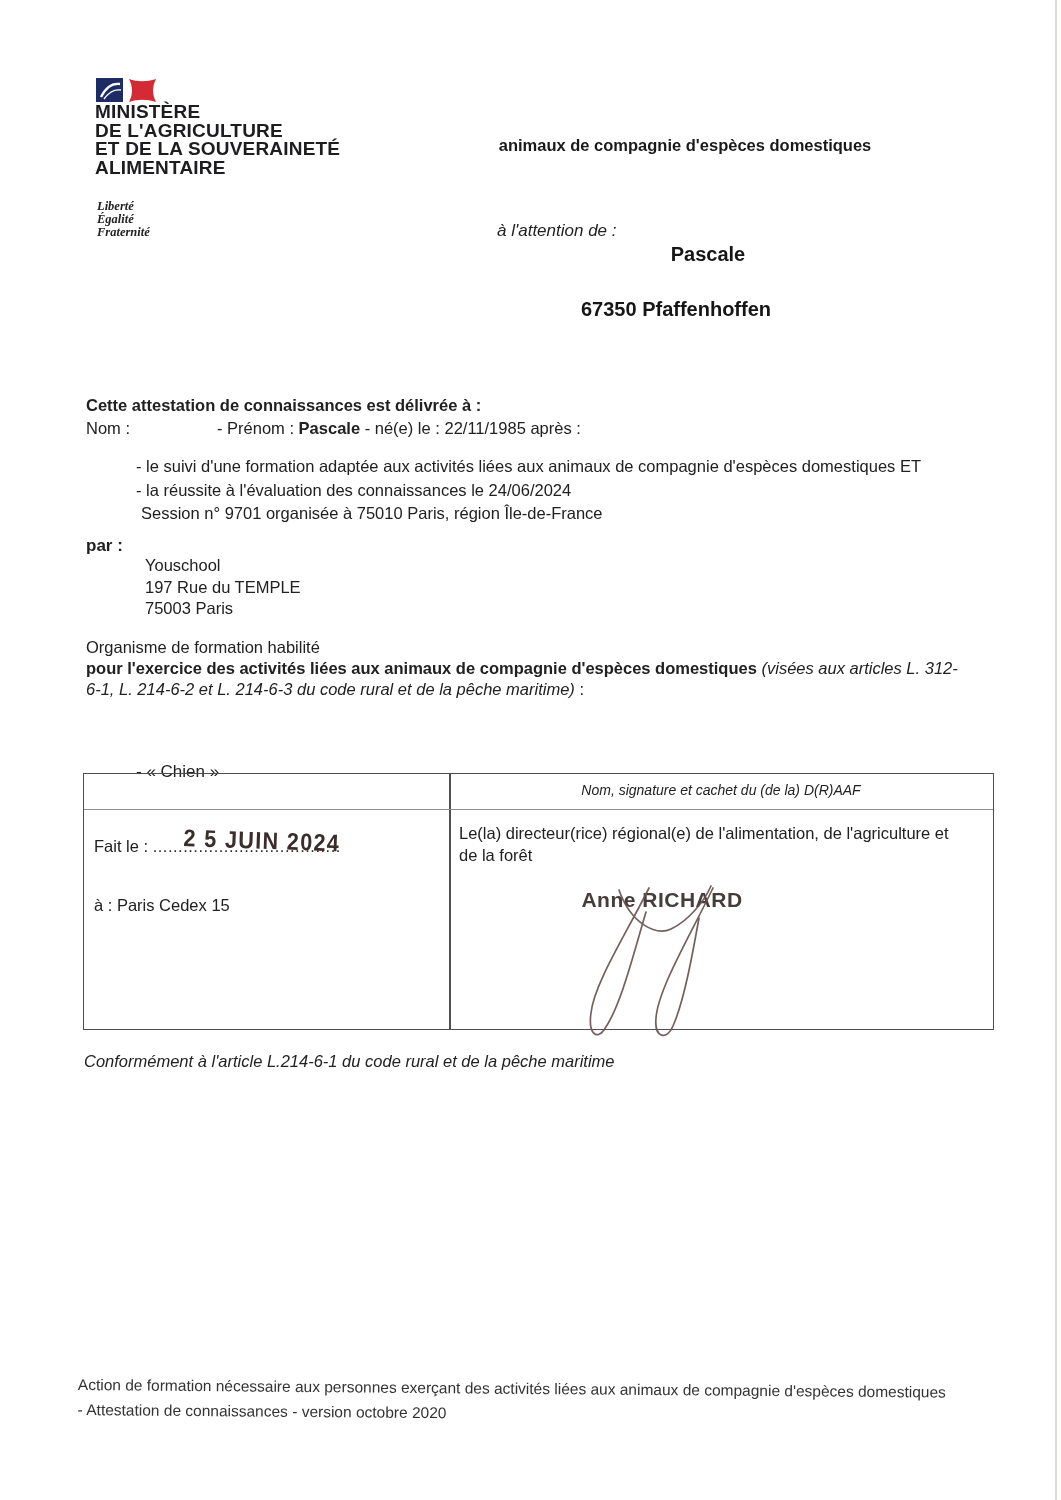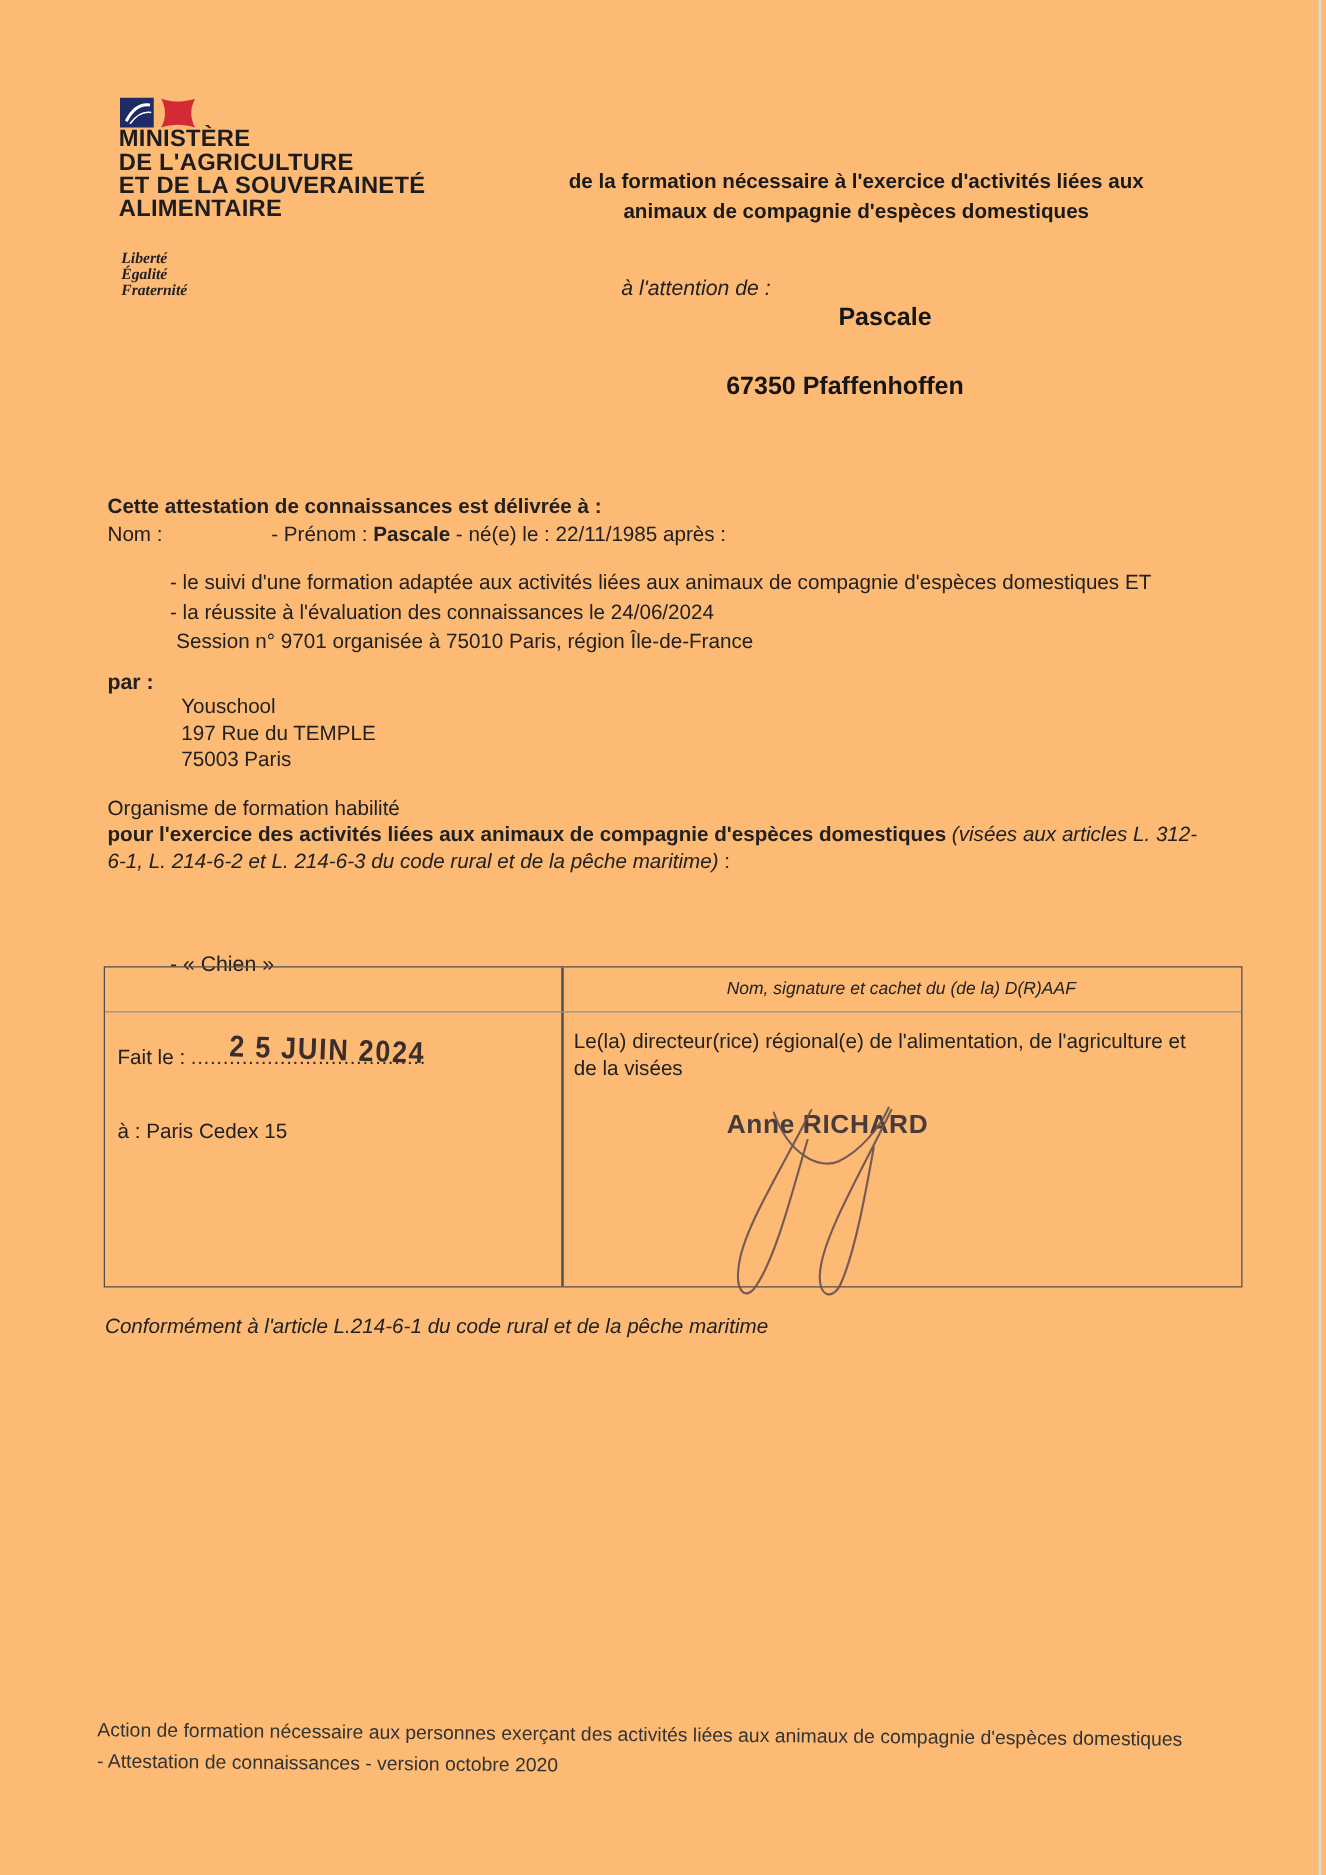--- a/index.html
+++ b/index.html
@@ -5,7 +5,7 @@
   html,body { margin:0; padding:0; background:#e8e8e4; }
   .page {
     position:relative; width:1061px; height:1500px; margin:0 auto;
-    background:#fdba74; overflow:hidden;
+    background:#ffffff; overflow:hidden;
     font-family:"Liberation Sans", sans-serif; color:#212121;
   }
   .scan-edge { position:absolute; left:1055px; top:0; width:2px; height:1500px; background:#dcdcd6; }

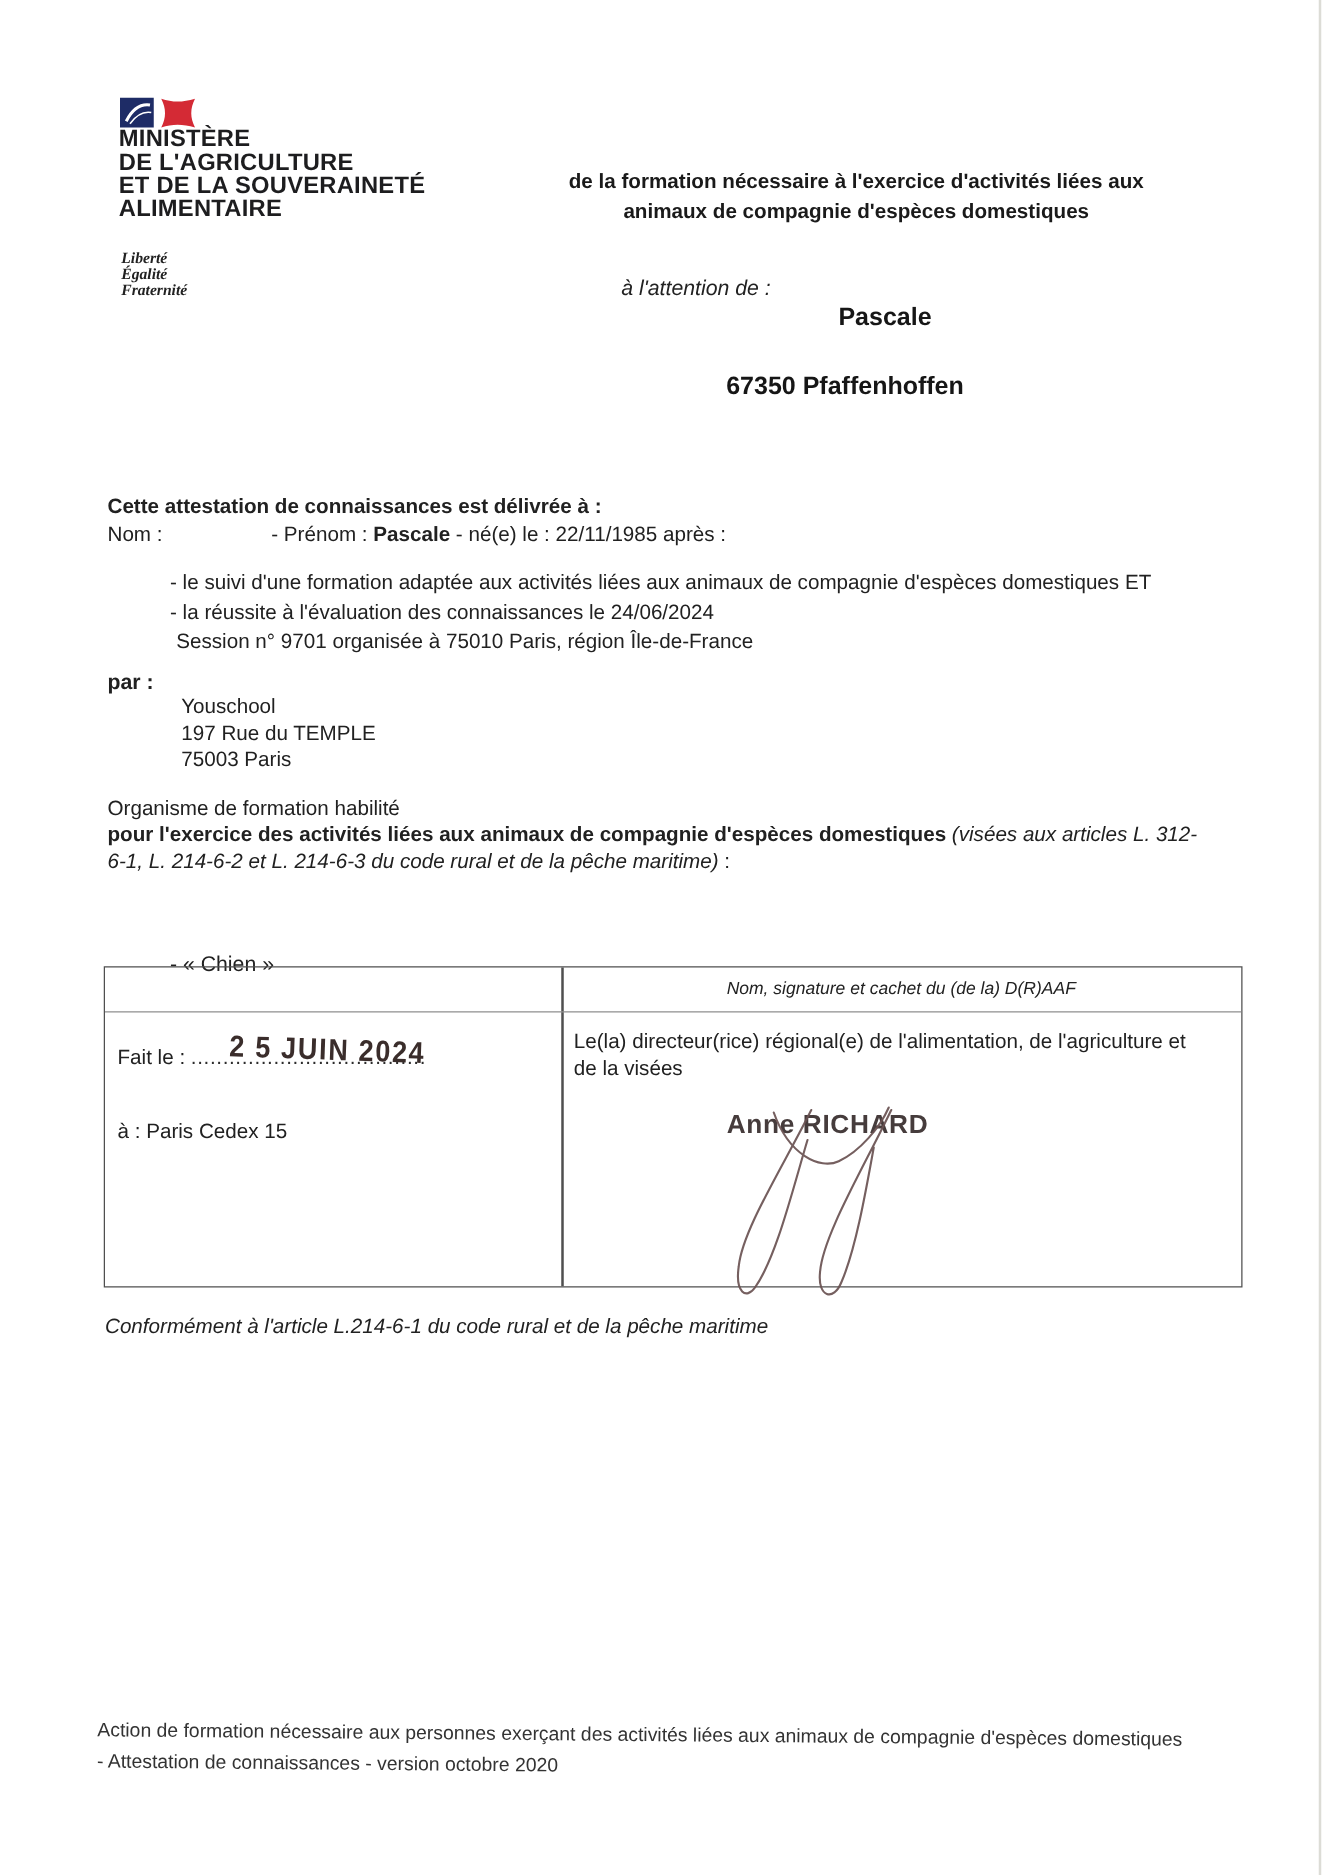--- a/index.html
+++ b/index.html
@@ -98,7 +98,6 @@
   </div>
 
   <div class="subtitle">
-    <div>de la formation nécessaire à l'exercice d'activités liées aux</div>
     <div>animaux de compagnie d'espèces domestiques</div>
   </div>
 

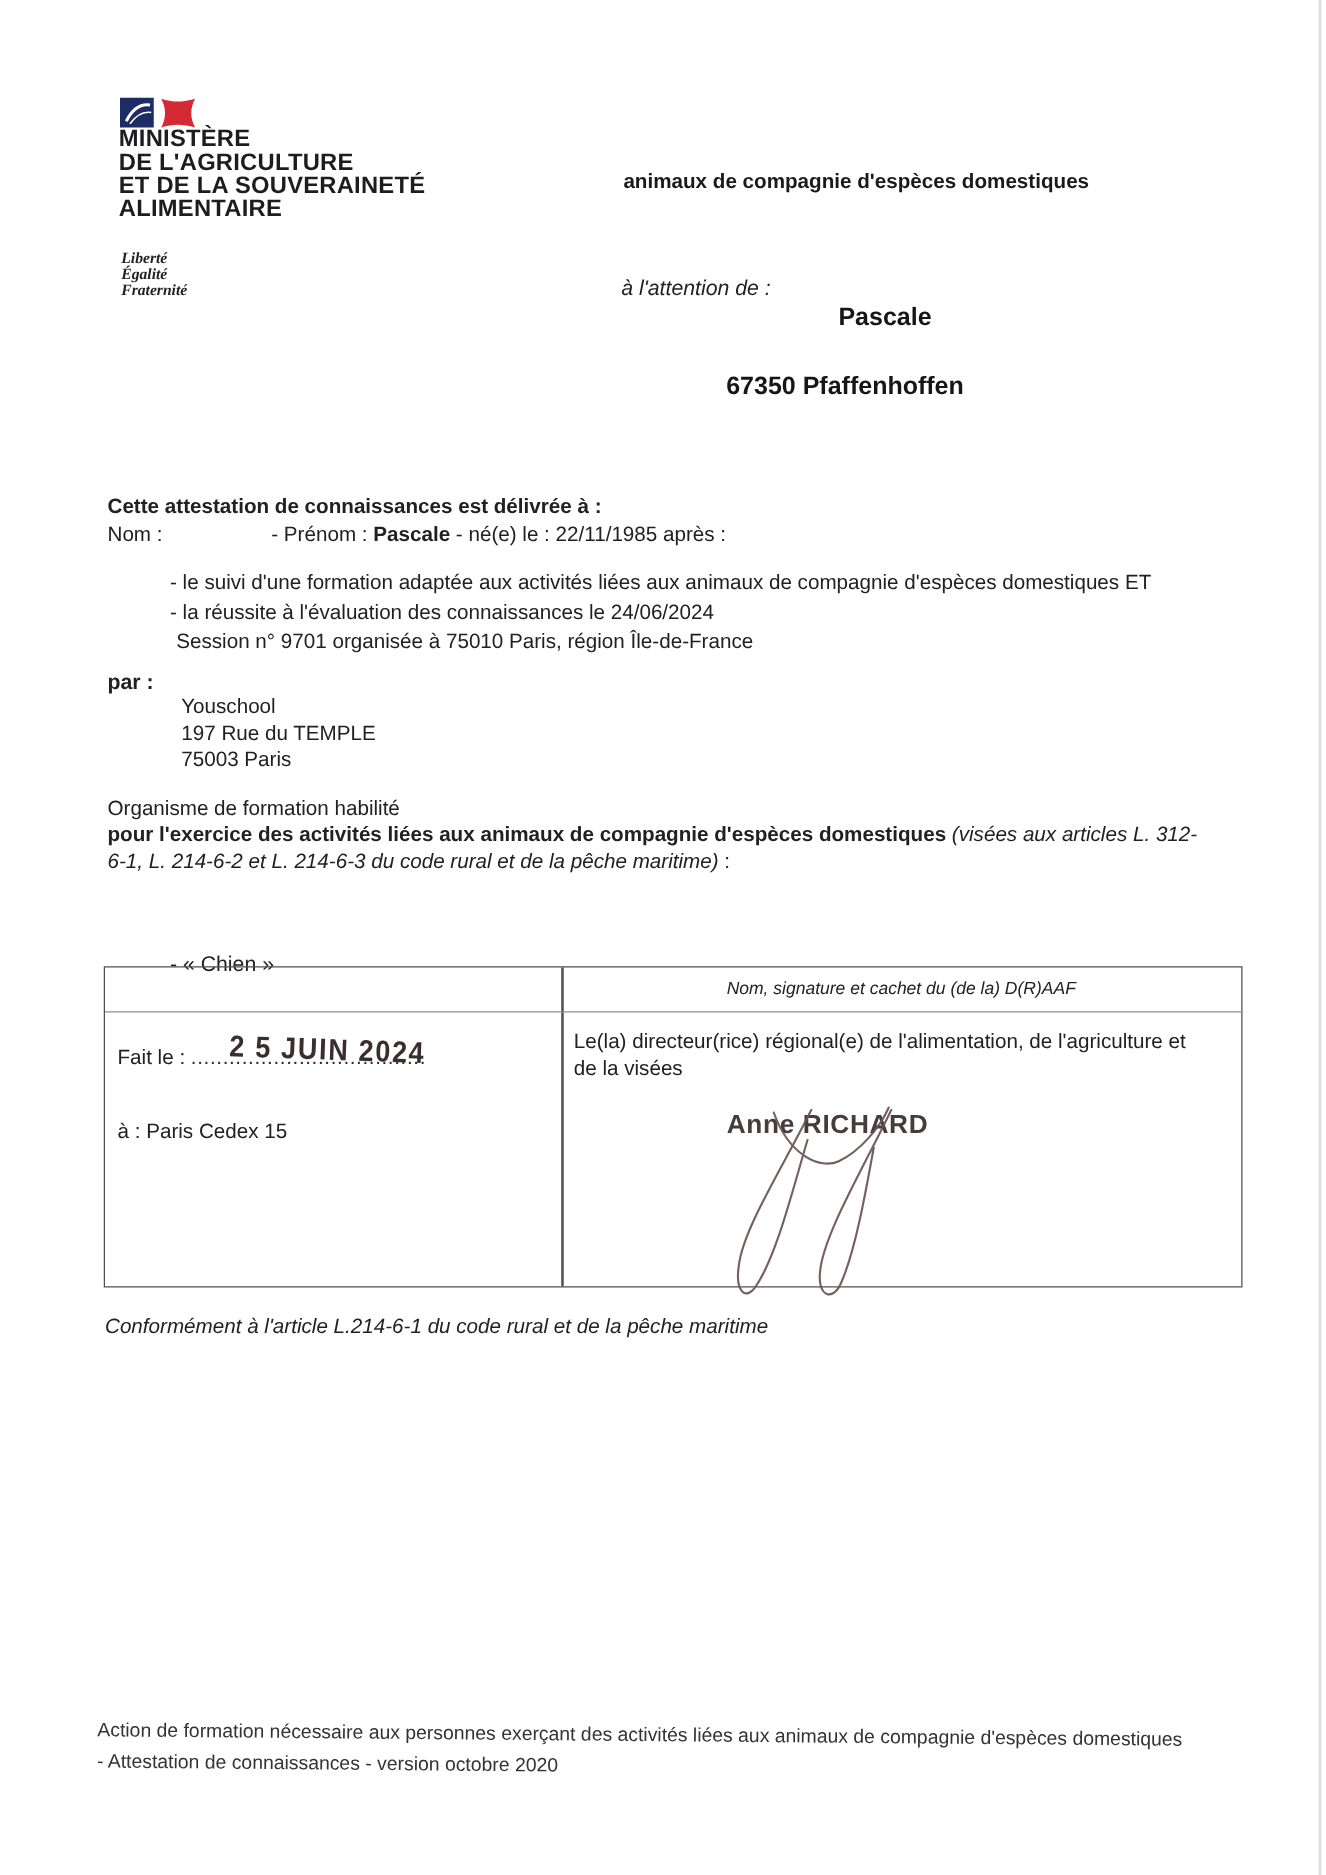--- a/index.html
+++ b/index.html
@@ -141,7 +141,7 @@
 
     <div class="director-title">
       <div>Le(la) directeur(rice) régional(e) de l'alimentation, de l'agriculture et</div>
-      <div>de la visées</div>
+      <div>de la forêt</div>
     </div>
 
     <div class="signatory-name">Anne RICHARD</div>

